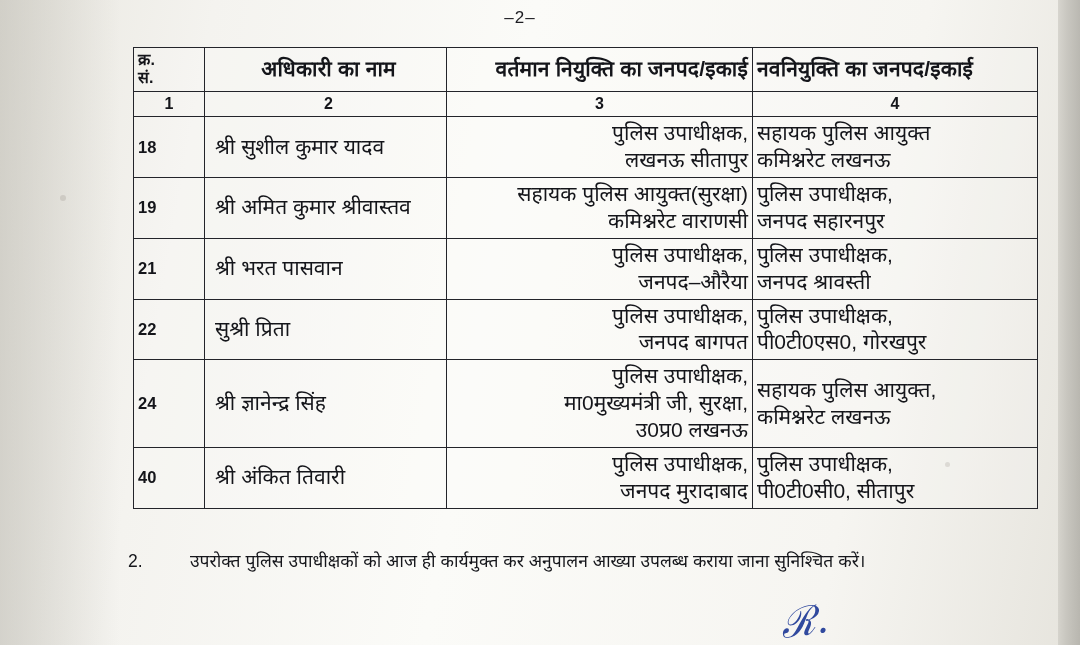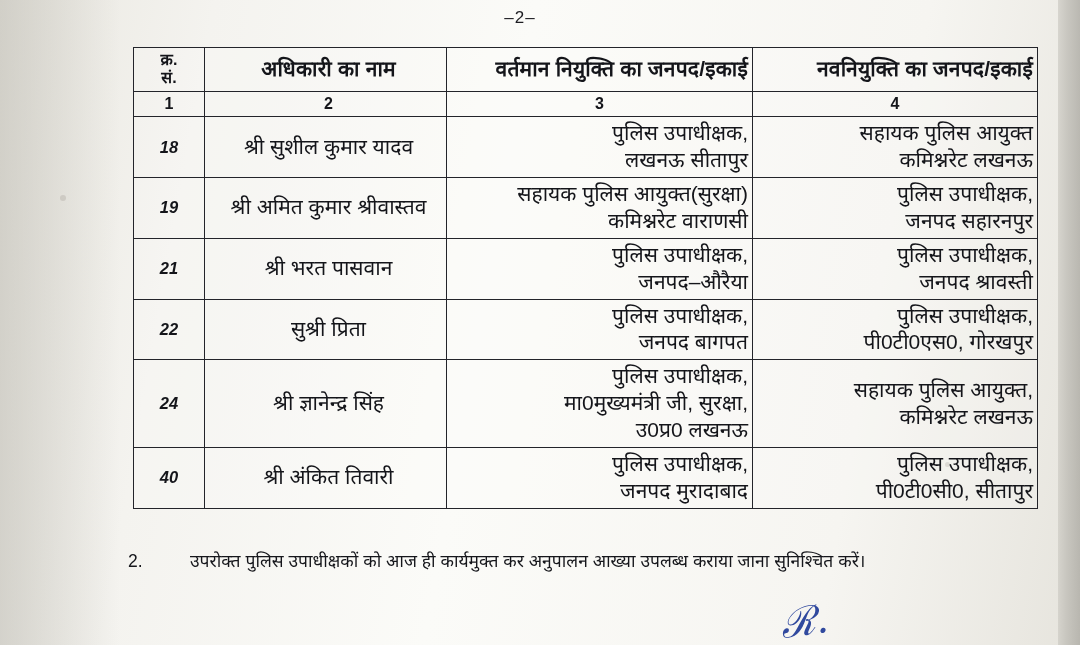--- a/index.html
+++ b/index.html
@@ -65,7 +65,7 @@
     font-size: 21px;
     line-height: 1.28;
   }
-  .col-sn  { width: 62px;  text-align: center; }
+  .col-sn  { width: 62px;  text-align: left; }
   .col-name{ width: 227px; text-align: center; padding-left: 10px !important; }
   .col-cur { width: 297px; text-align: right; }
   .col-new { width: 276px; text-align: right; }

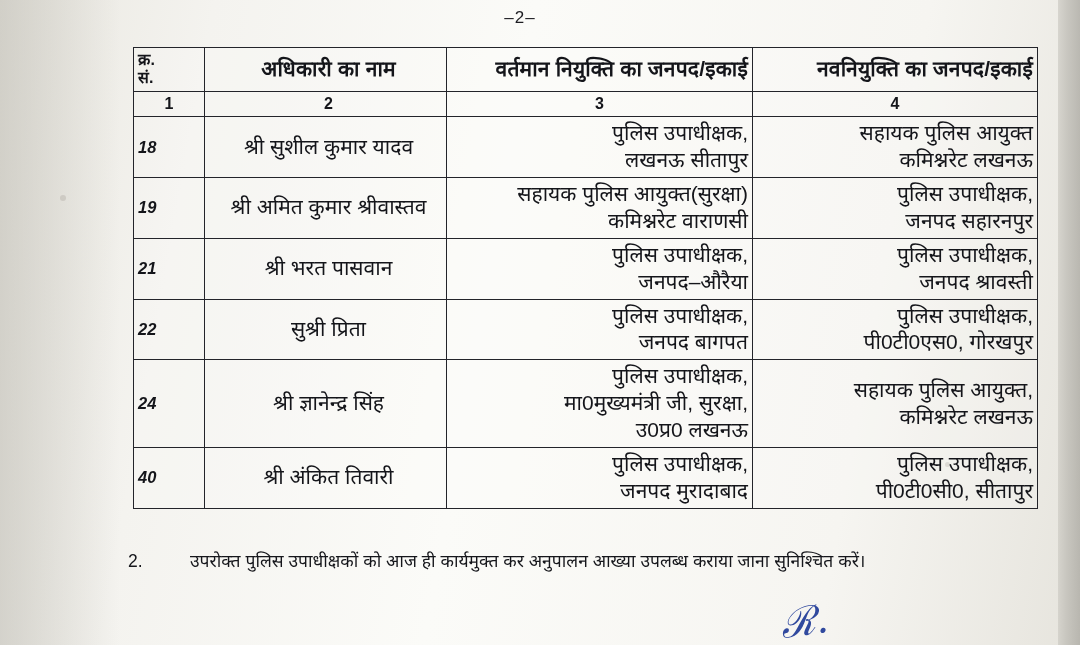--- a/index.html
+++ b/index.html
@@ -68,7 +68,7 @@
   .col-sn  { width: 62px;  text-align: left; }
   .col-name{ width: 227px; text-align: center; padding-left: 10px !important; }
   .col-cur { width: 297px; text-align: right; }
-  .col-new { width: 276px; text-align: right; }
+  .col-new { width: 276px; text-align: left; }
 
   thead th {
     font-weight: 700;

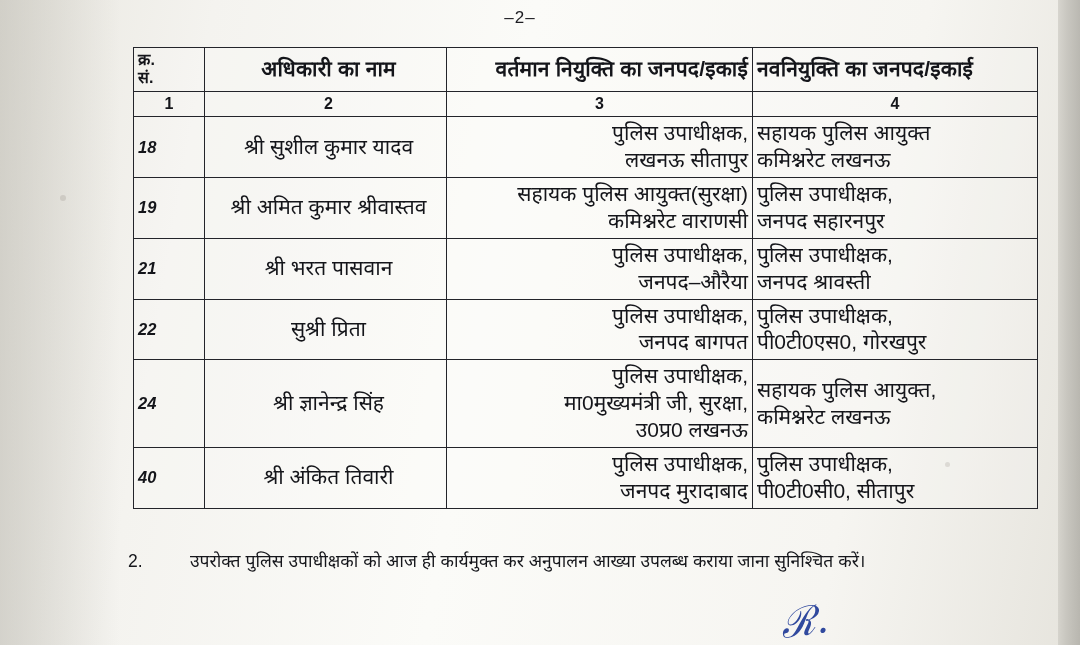--- a/index.html
+++ b/index.html
@@ -84,7 +84,7 @@
     font-size: 16px;
     padding: 2px 4px;
   }
-  tbody td.col-sn { font-weight: 700; font-size: 16.5px; font-style: italic; }
+  tbody td.col-sn { font-weight: 700; font-size: 16.5px; }
   .cell-line { display: block; }
   .para {
     position: absolute;

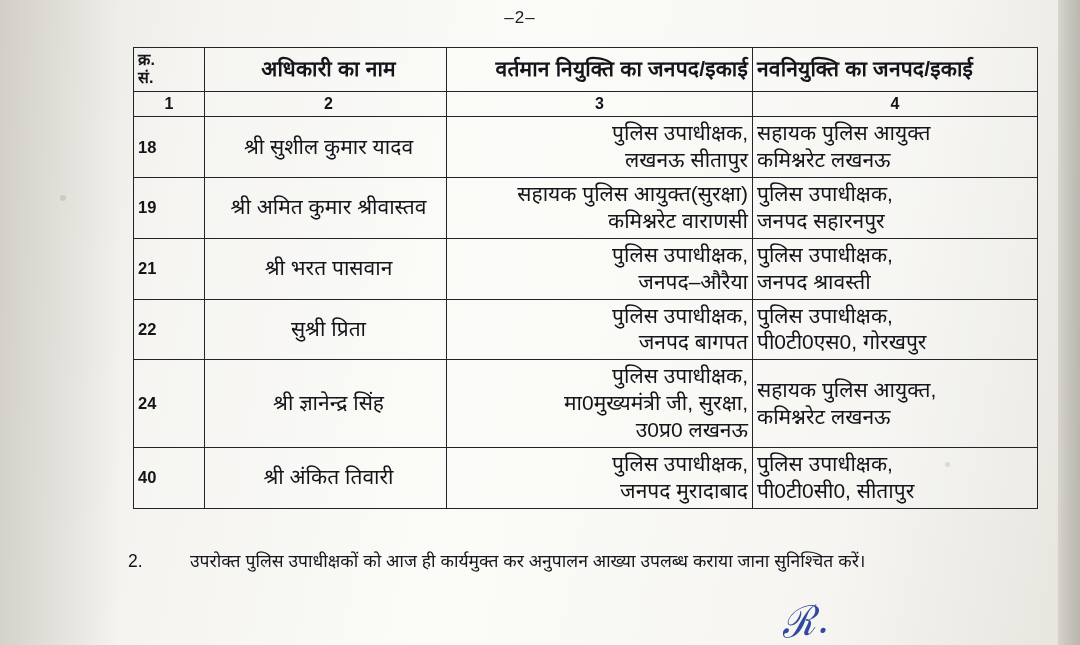--- a/index.html
+++ b/index.html
@@ -66,7 +66,7 @@
     line-height: 1.28;
   }
   .col-sn  { width: 62px;  text-align: left; }
-  .col-name{ width: 227px; text-align: center; padding-left: 10px !important; }
+  .col-name{ width: 227px; text-align: left; padding-left: 10px !important; }
   .col-cur { width: 297px; text-align: right; }
   .col-new { width: 276px; text-align: left; }
 

